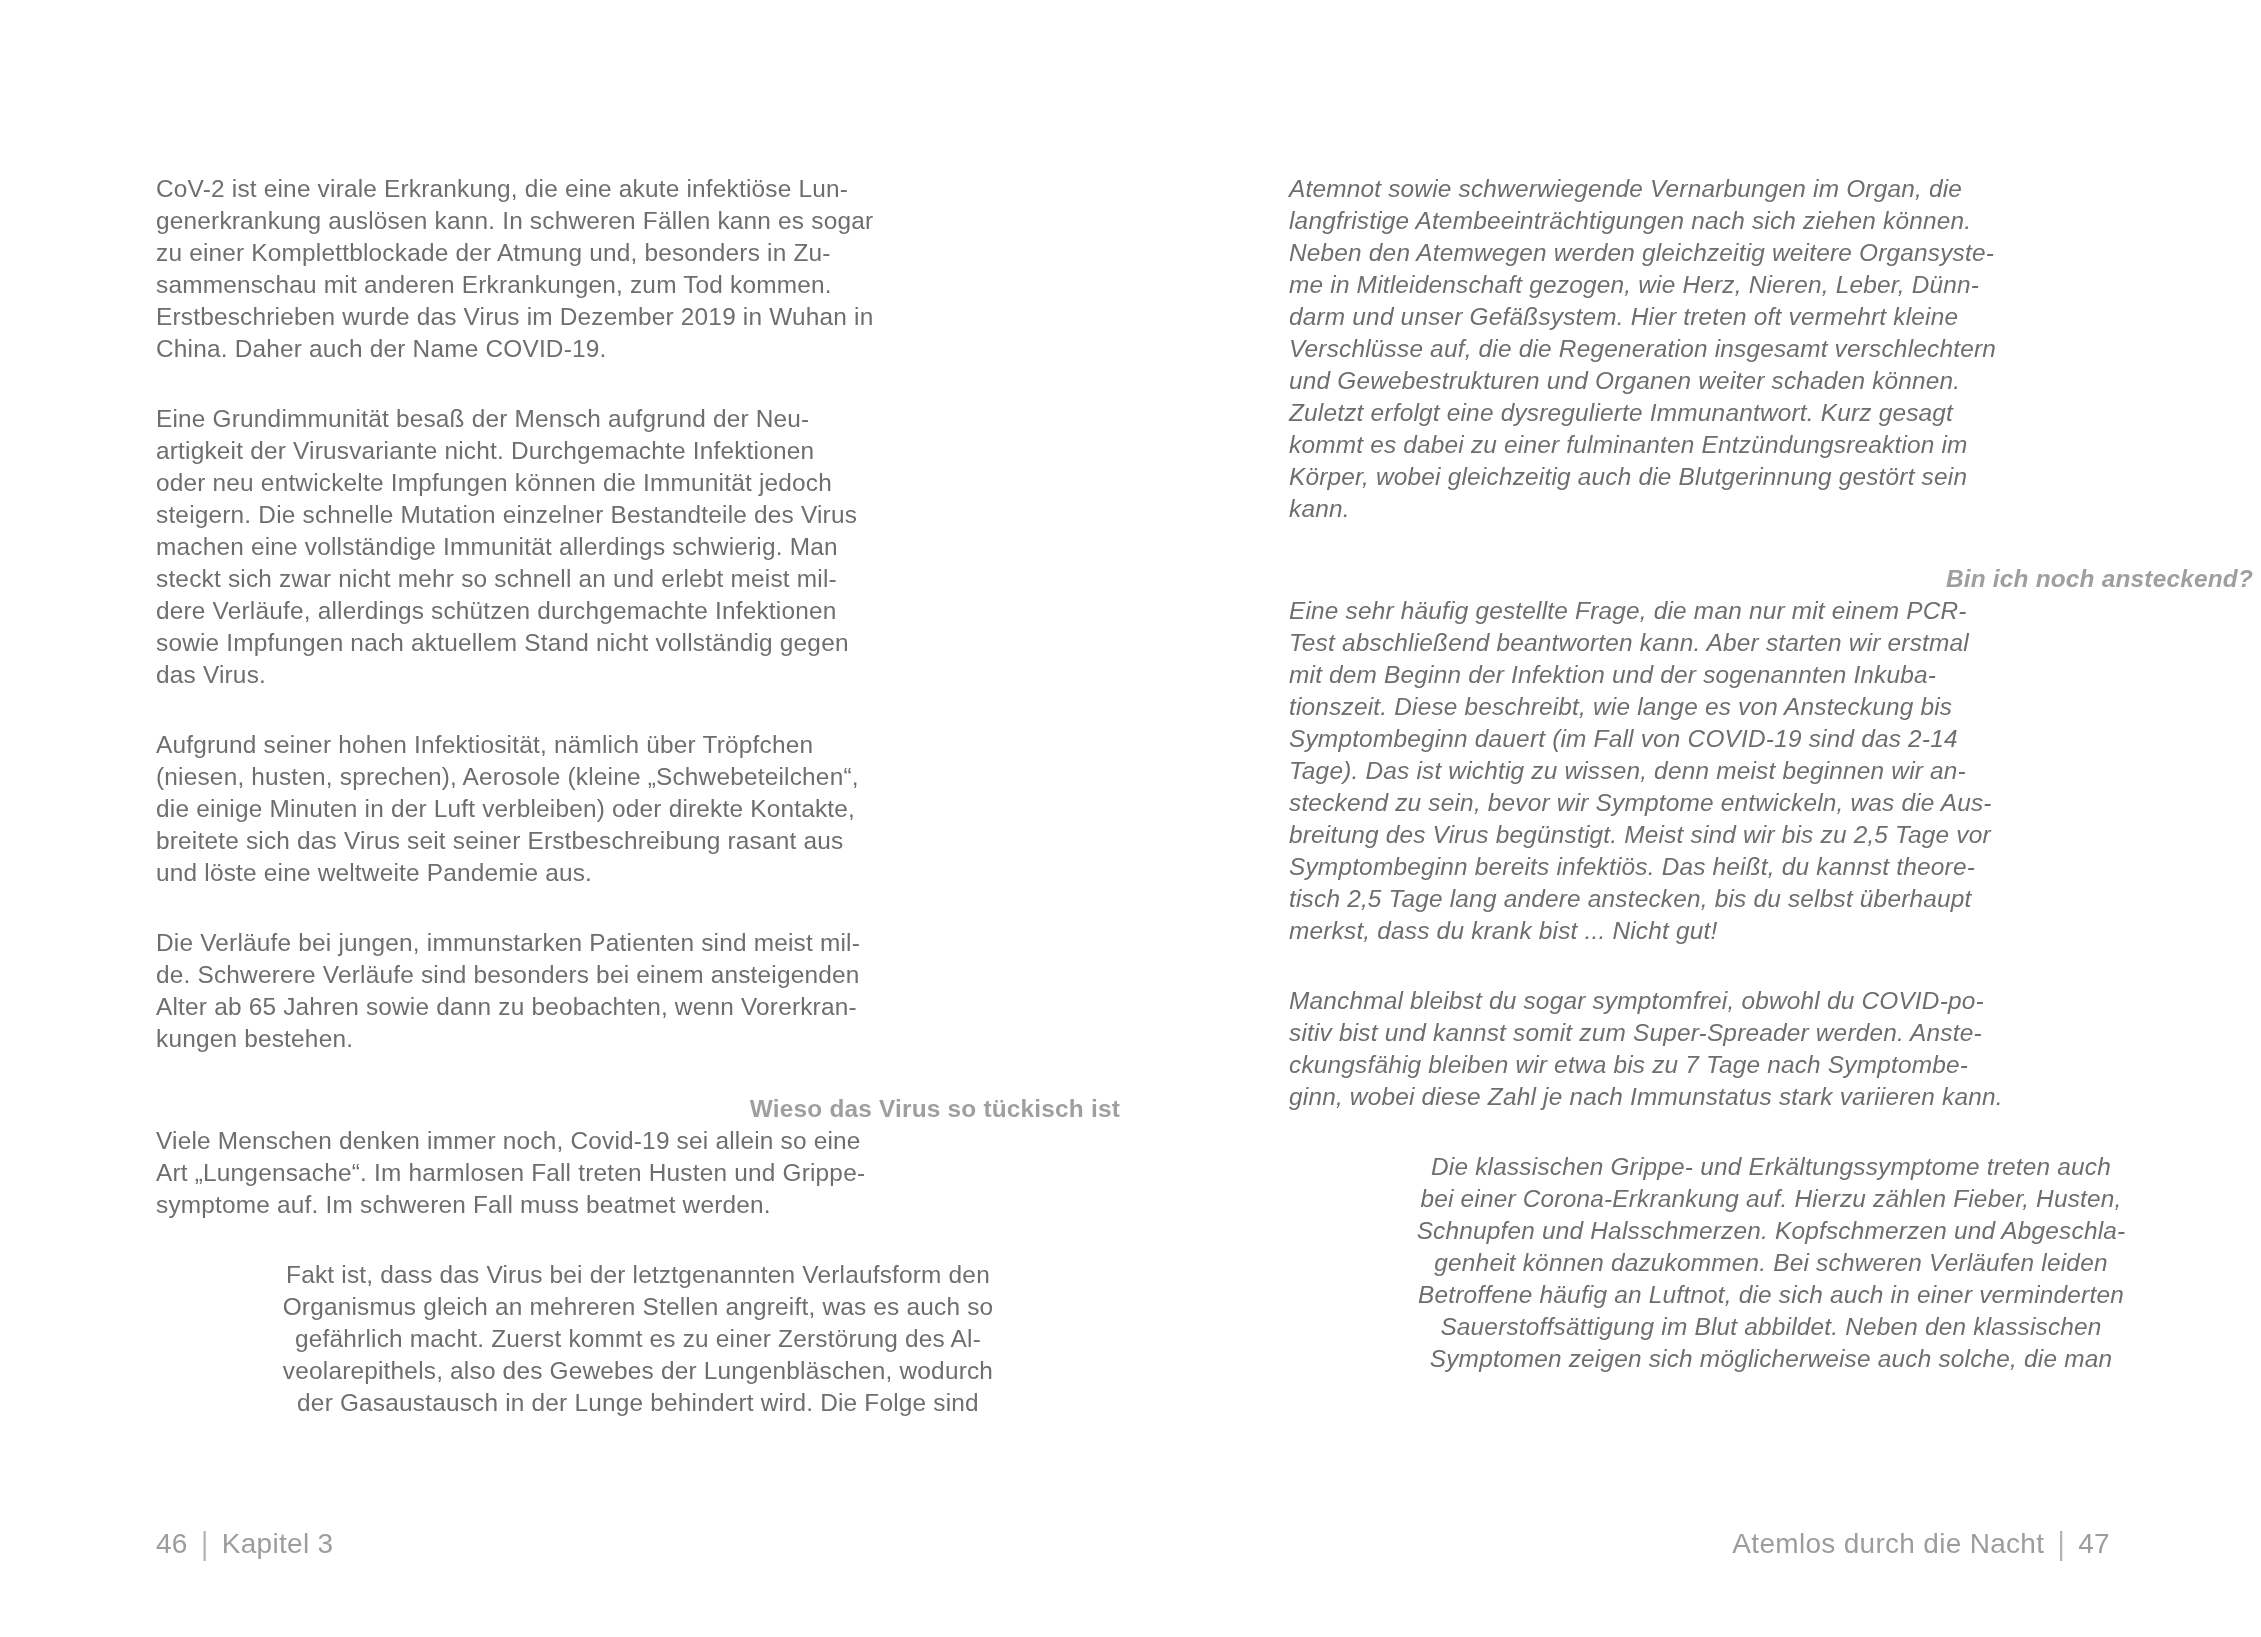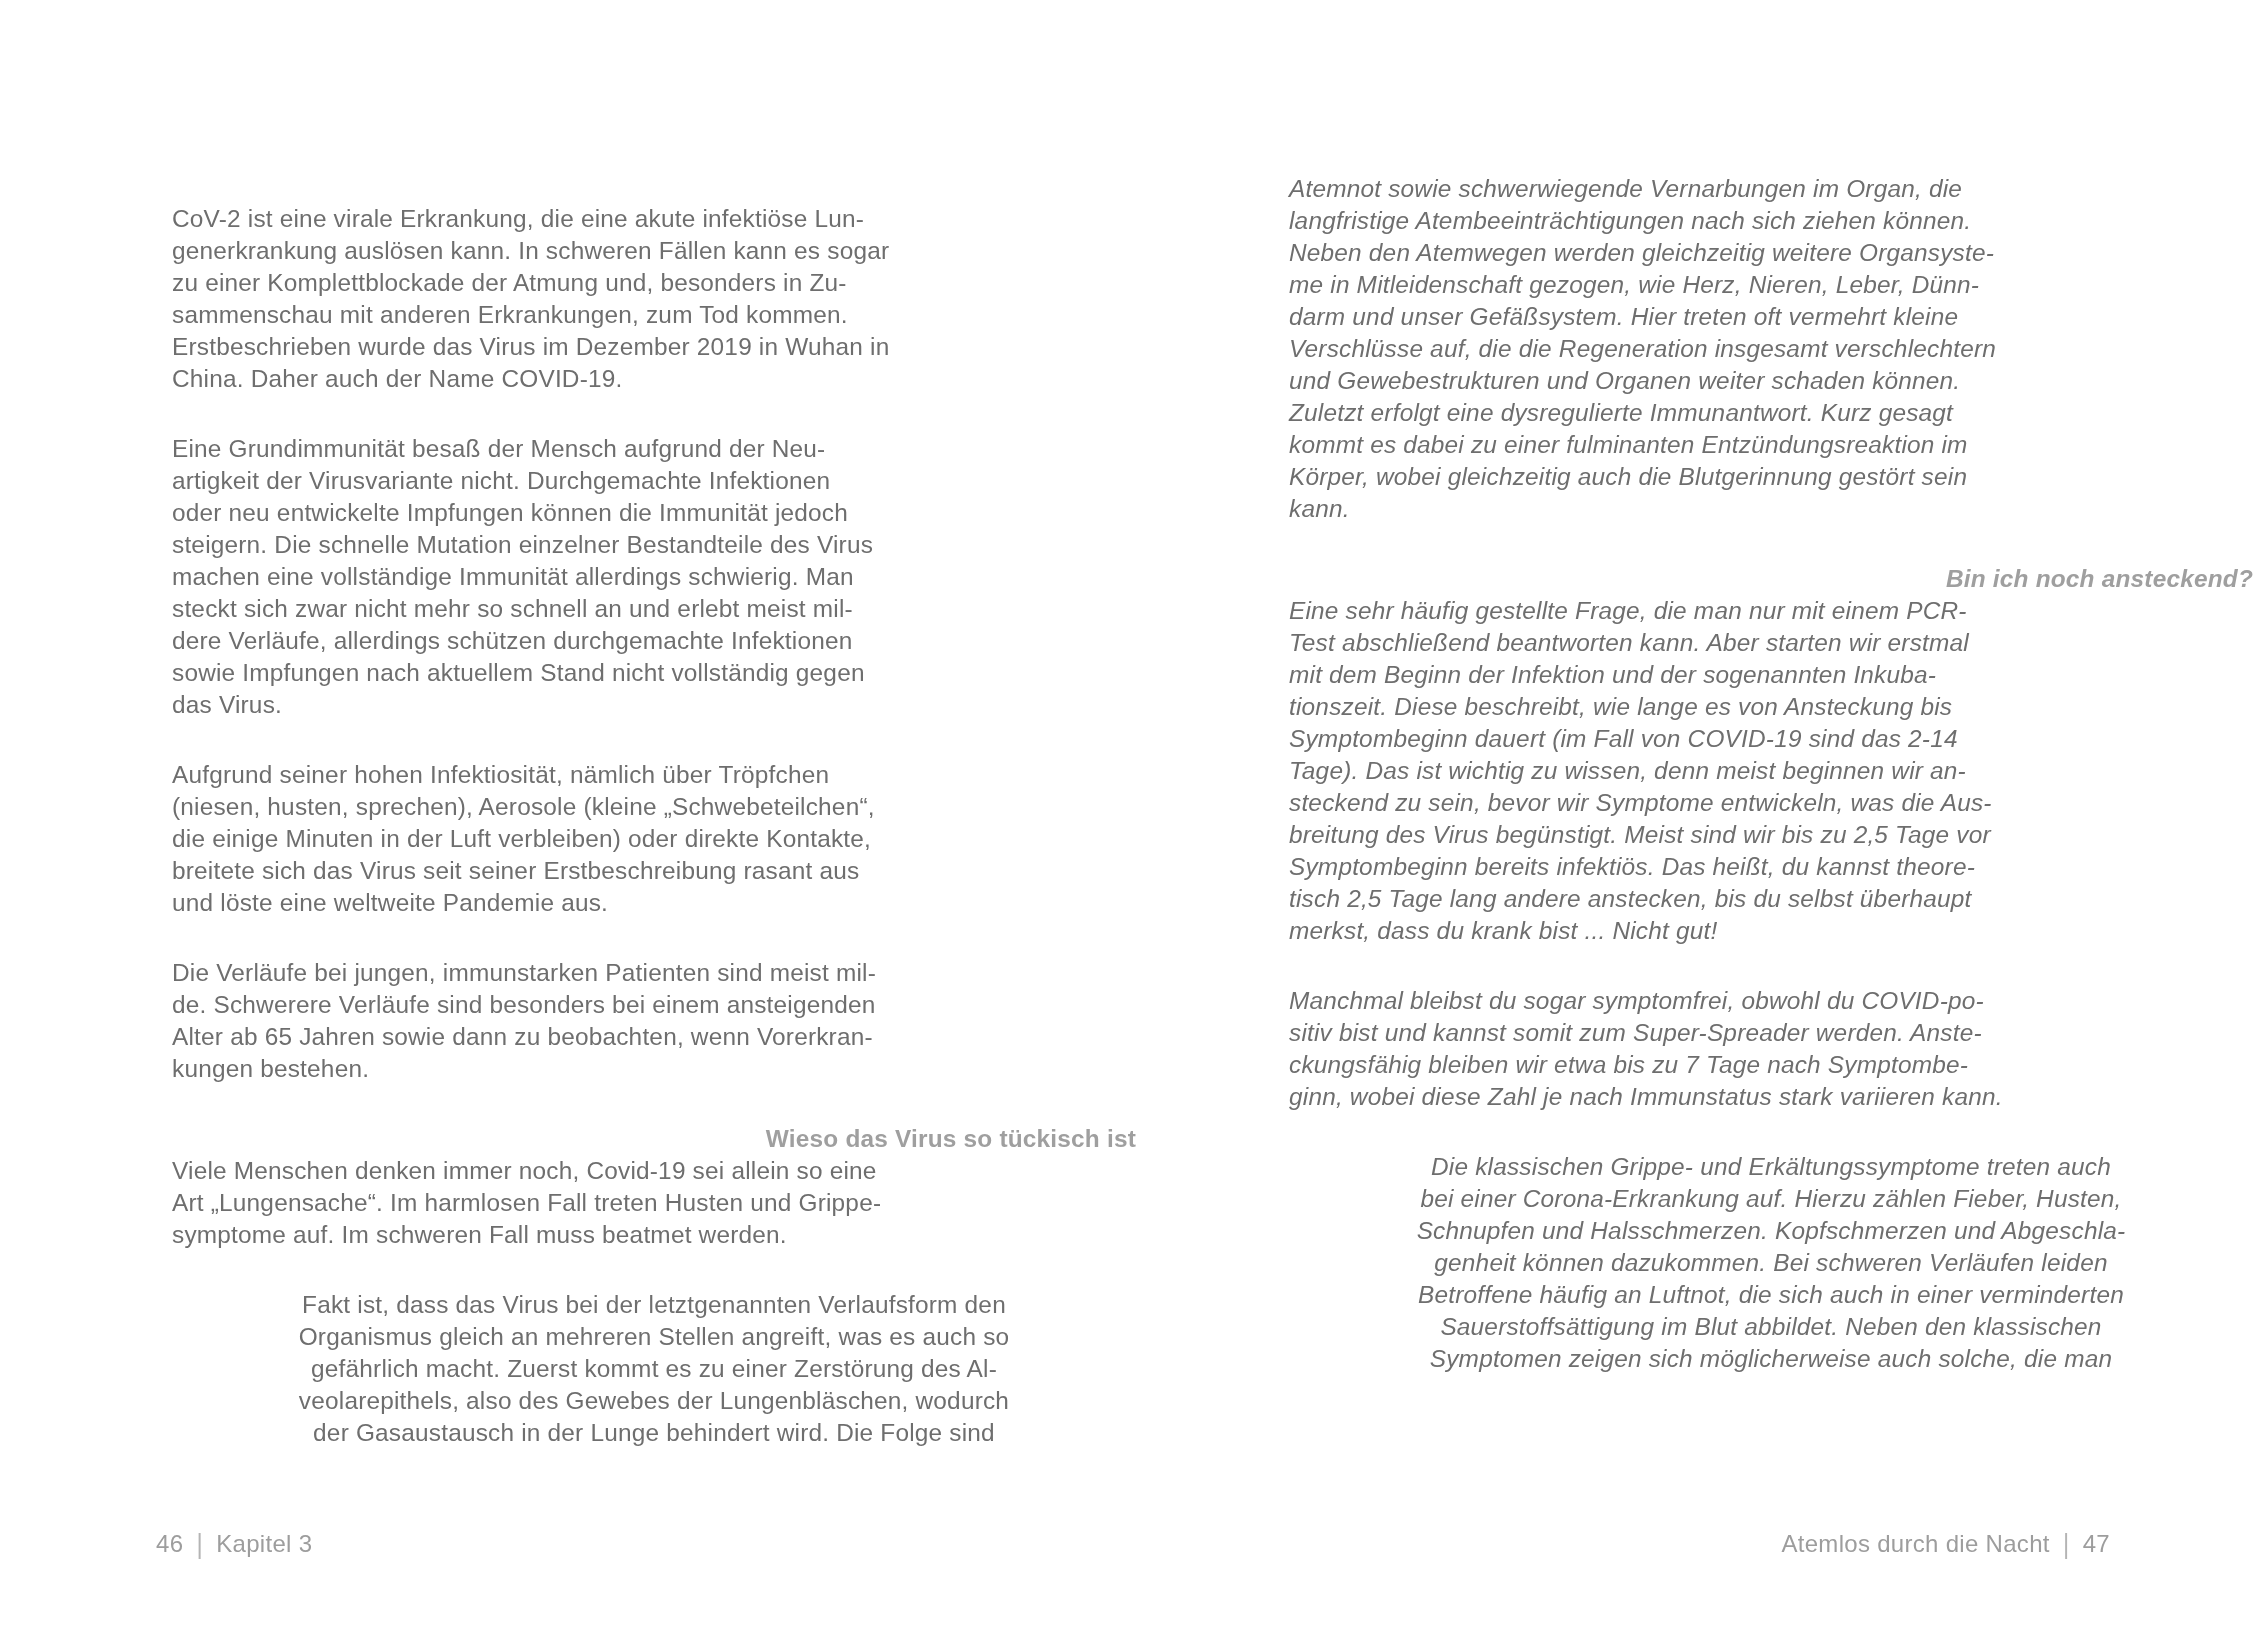--- a/index.html
+++ b/index.html
@@ -24,7 +24,7 @@
     top: 173px;
     width: 964px;
   }
-  .column-left  { left: 172px; margin-top: 30px; }
+  .column-left  { left: 156px; }
   .column-right { left: 1289px; font-style: italic; }
 
   .body-paragraph {

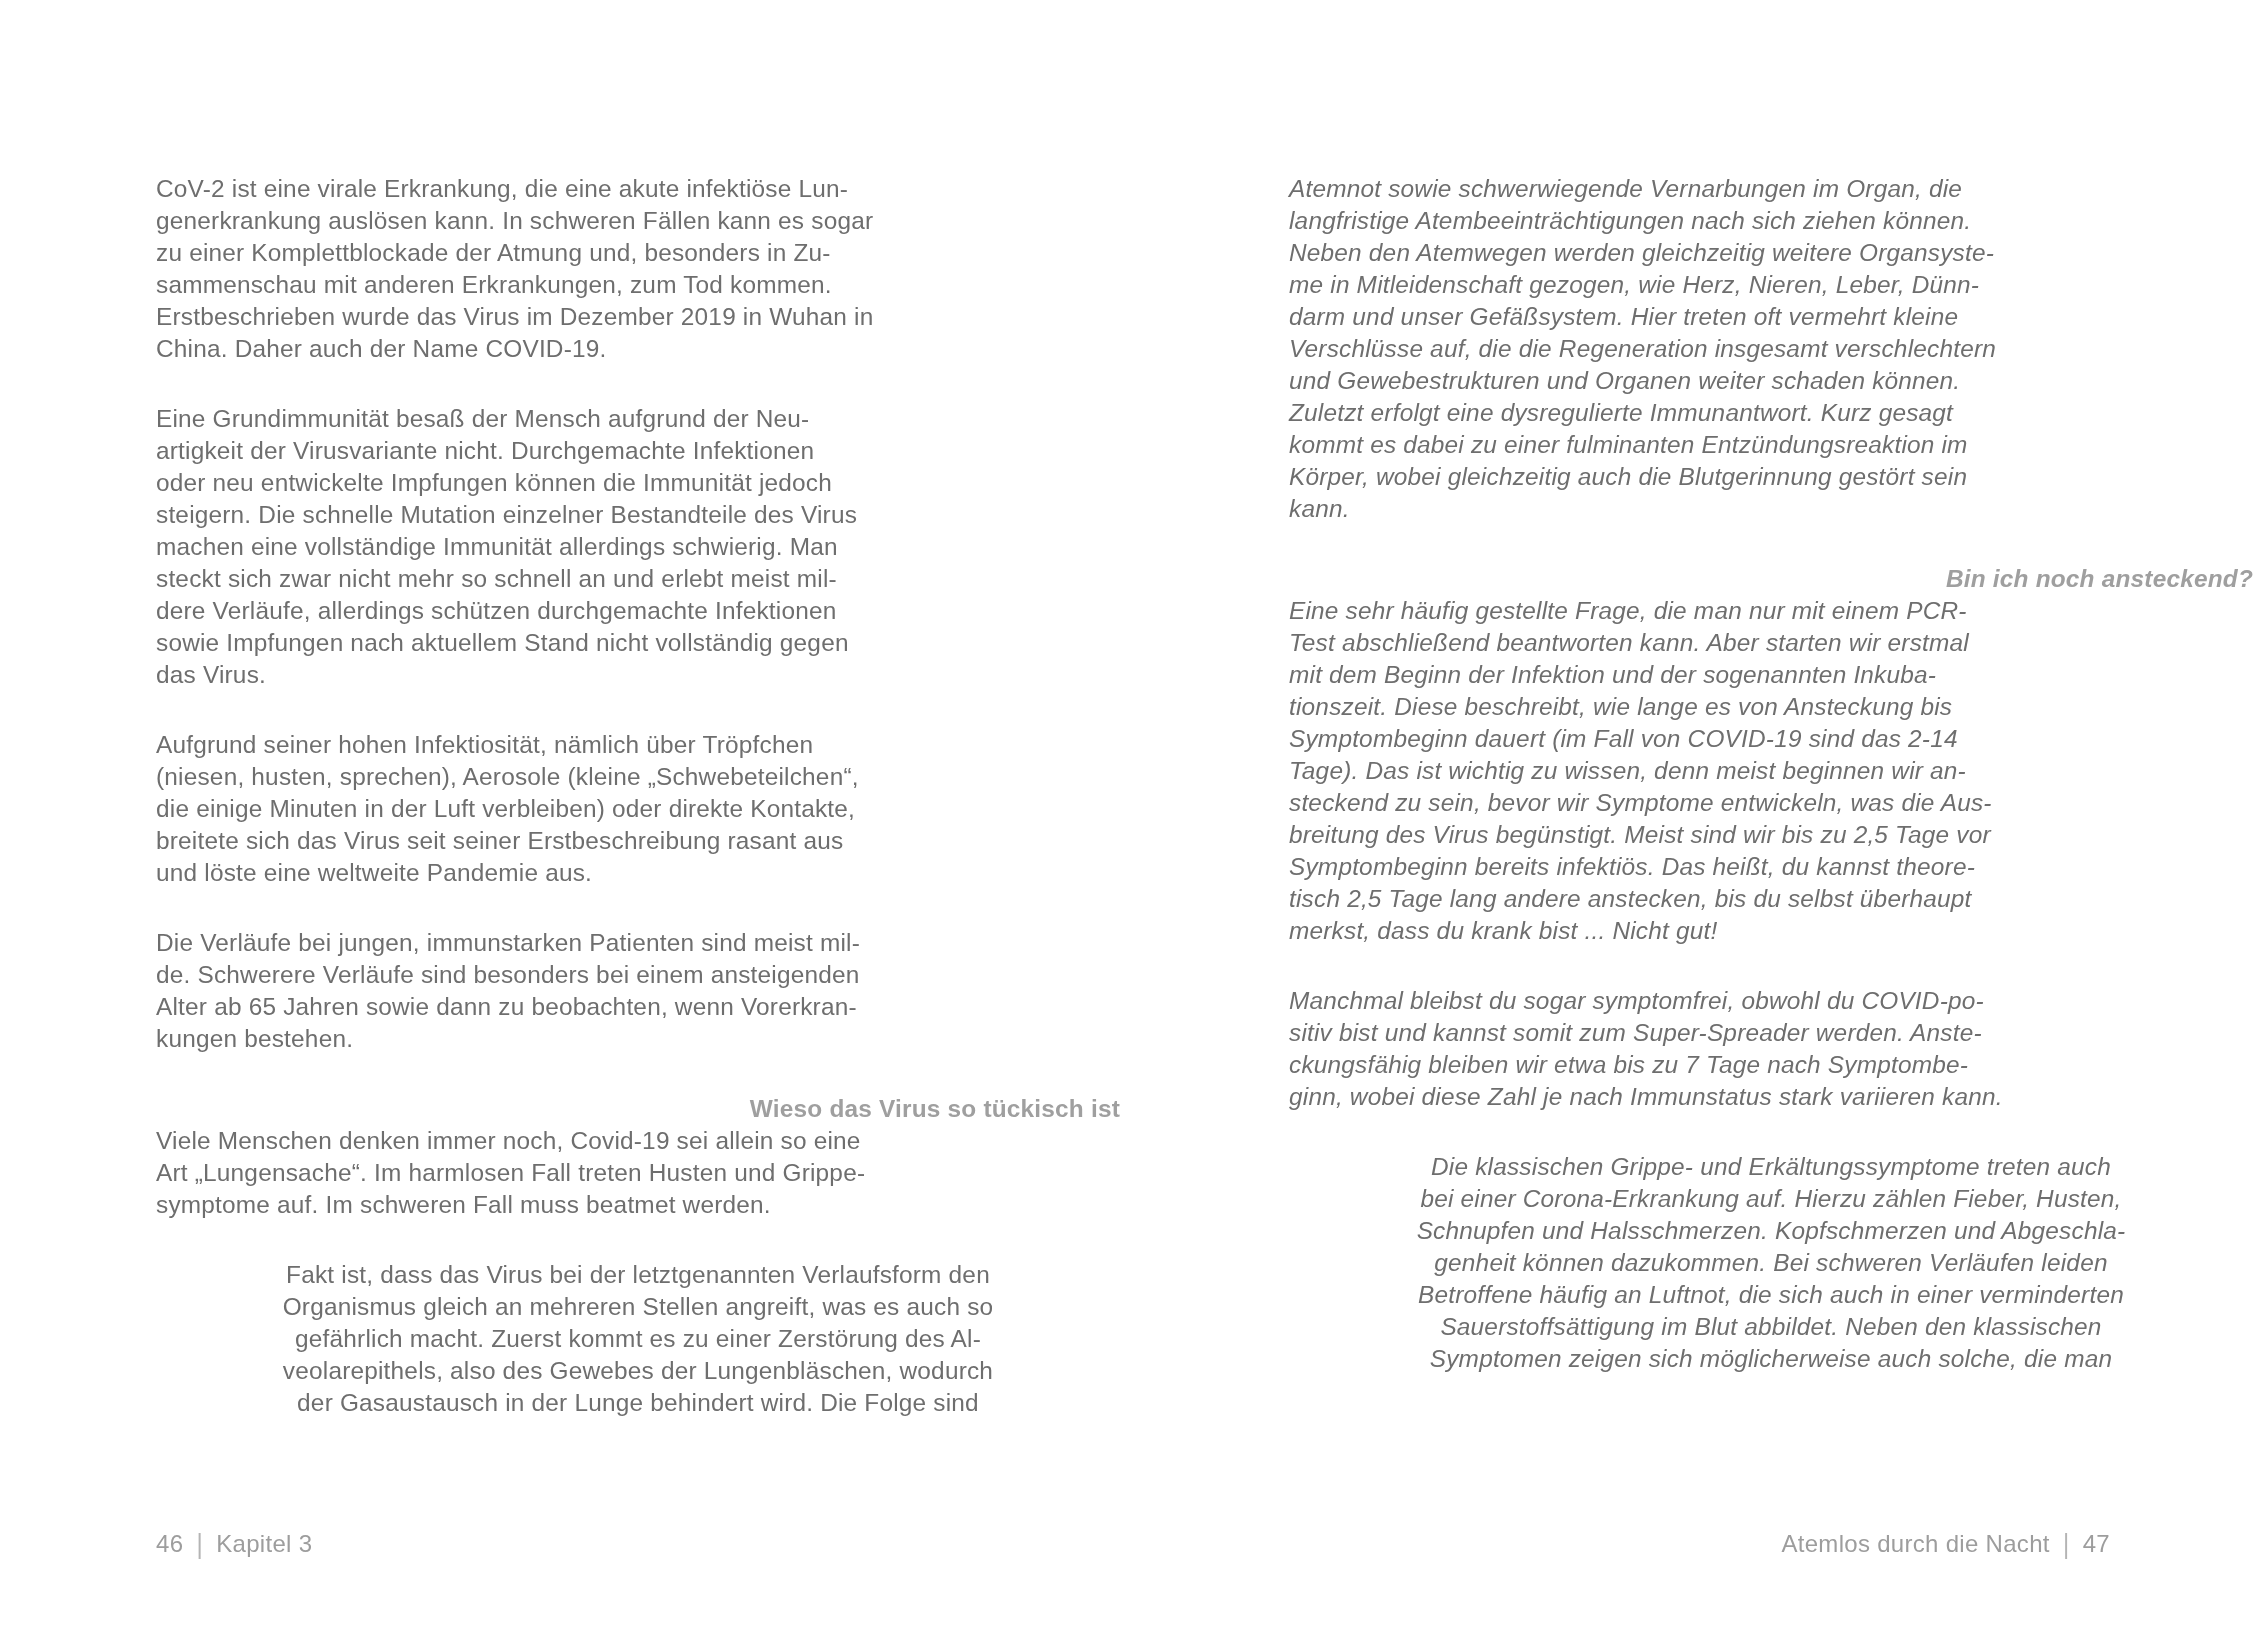--- a/index.html
+++ b/index.html
@@ -52,7 +52,7 @@
   .page-footer {
     position: absolute;
     top: 1529px;
-    font-size: 24px;
+    font-size: 28px;
     line-height: 29px;
     font-weight: 400;
     letter-spacing: 0.3px;

